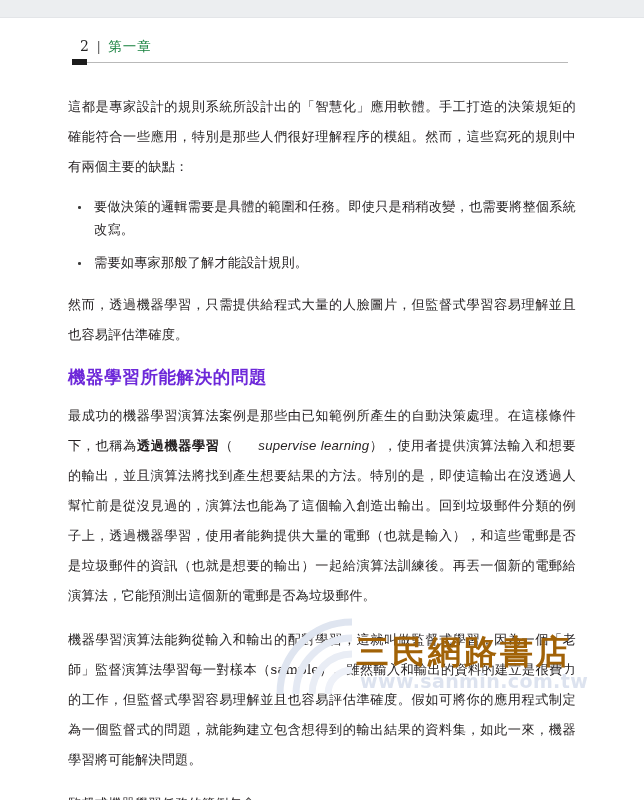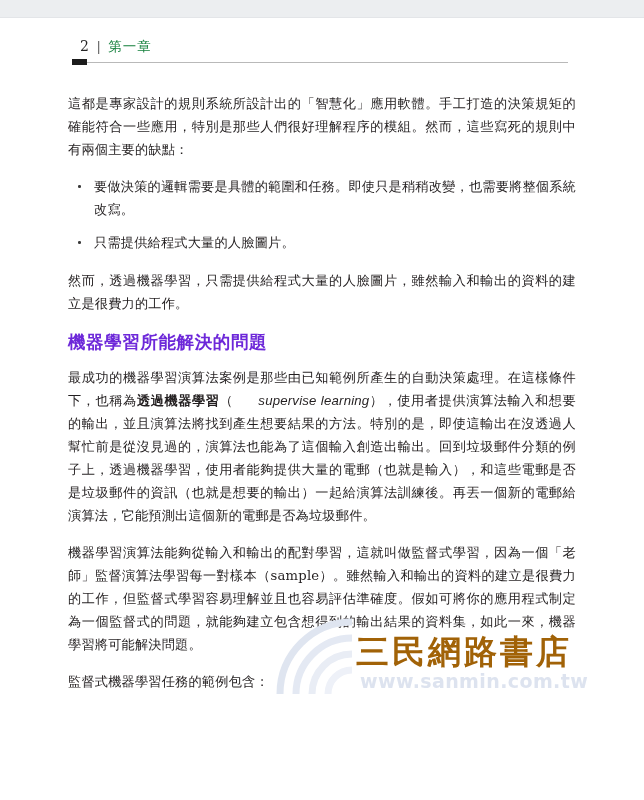--- a/index.html
+++ b/index.html
@@ -94,7 +94,7 @@
     margin: 0 0 14px 0;
     font-family: "DejaVu Serif", serif;
     font-size: 13.2px;
-    line-height: 23px;
+    line-height: 30px;
     color: #231f20;
     text-align: justify;
     letter-spacing: 0.2px;

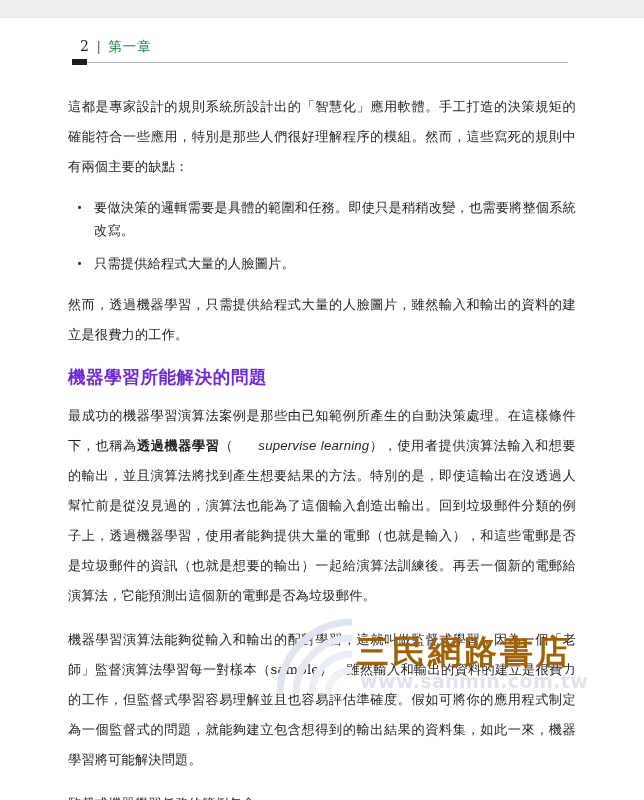--- a/index.html
+++ b/index.html
@@ -109,7 +109,7 @@
     position: relative;
     padding-left: 26px;
     margin-bottom: 10px;
-    font-family: Liberation Sans, sans-serif;
+    font-family: Liberation Mono, monospace;
     font-size: 13.2px;
     line-height: 23.2px;
     color: #231f20;

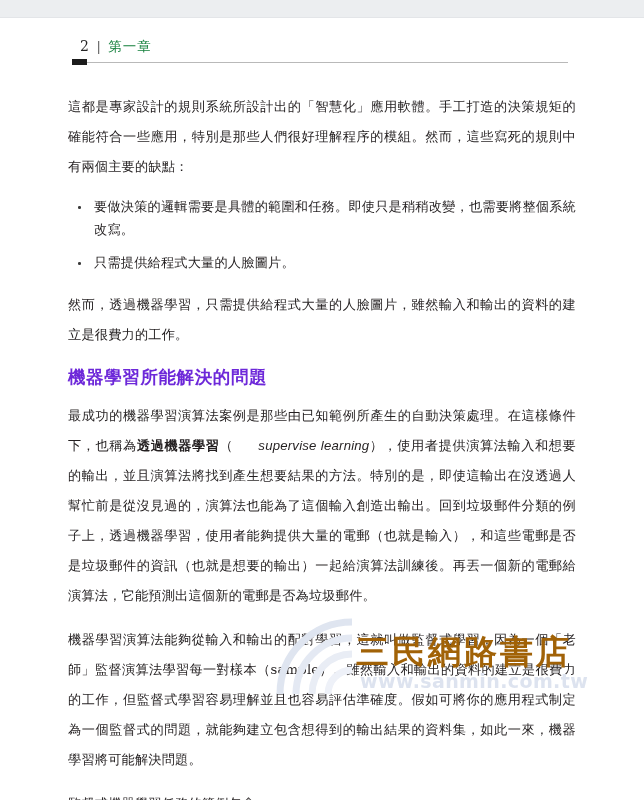--- a/index.html
+++ b/index.html
@@ -215,7 +215,7 @@
       </li>
       <li>
         <span class="dot"></span>
-        <span>只需提供給程式大量的人臉圖片。</span>
+        <span>需要如專家那般了解才能設計規則。</span>
       </li>
     </ul>
 

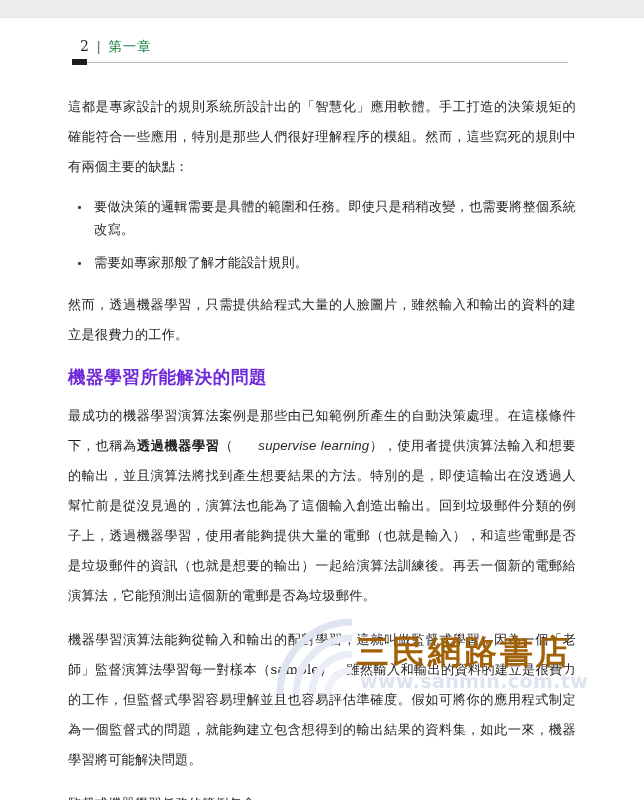--- a/index.html
+++ b/index.html
@@ -220,7 +220,7 @@
     </ul>
 
 
-    <p class="para">然而，透過機器學習，只需提供給程式大量的人臉圖片，雖然輸入和輸出的資料的建立是很費力的工作。</p>
+    <p class="para">然而，透過機器學習，只需提供給程式大量的人臉圖片，但監督式學習容易理解並且也容易評估準確度。</p>
 
     <h2 class="section-title">機器學習所能解決的問題</h2>
 

